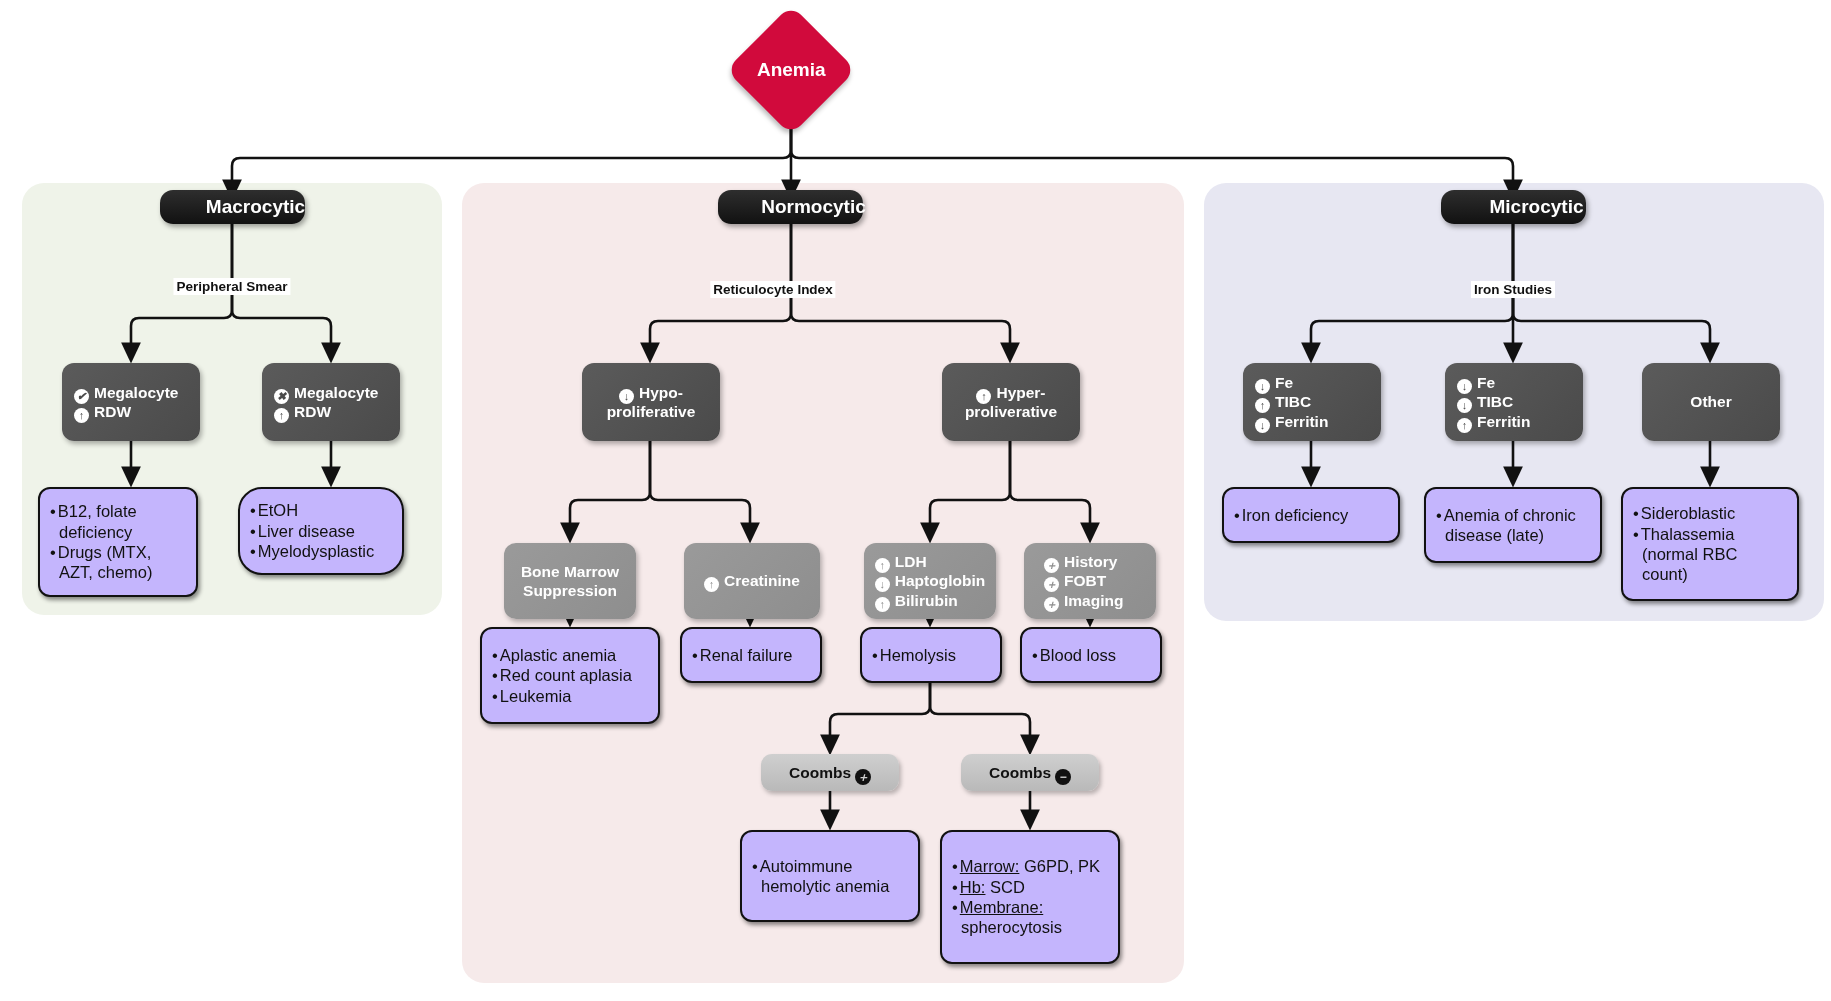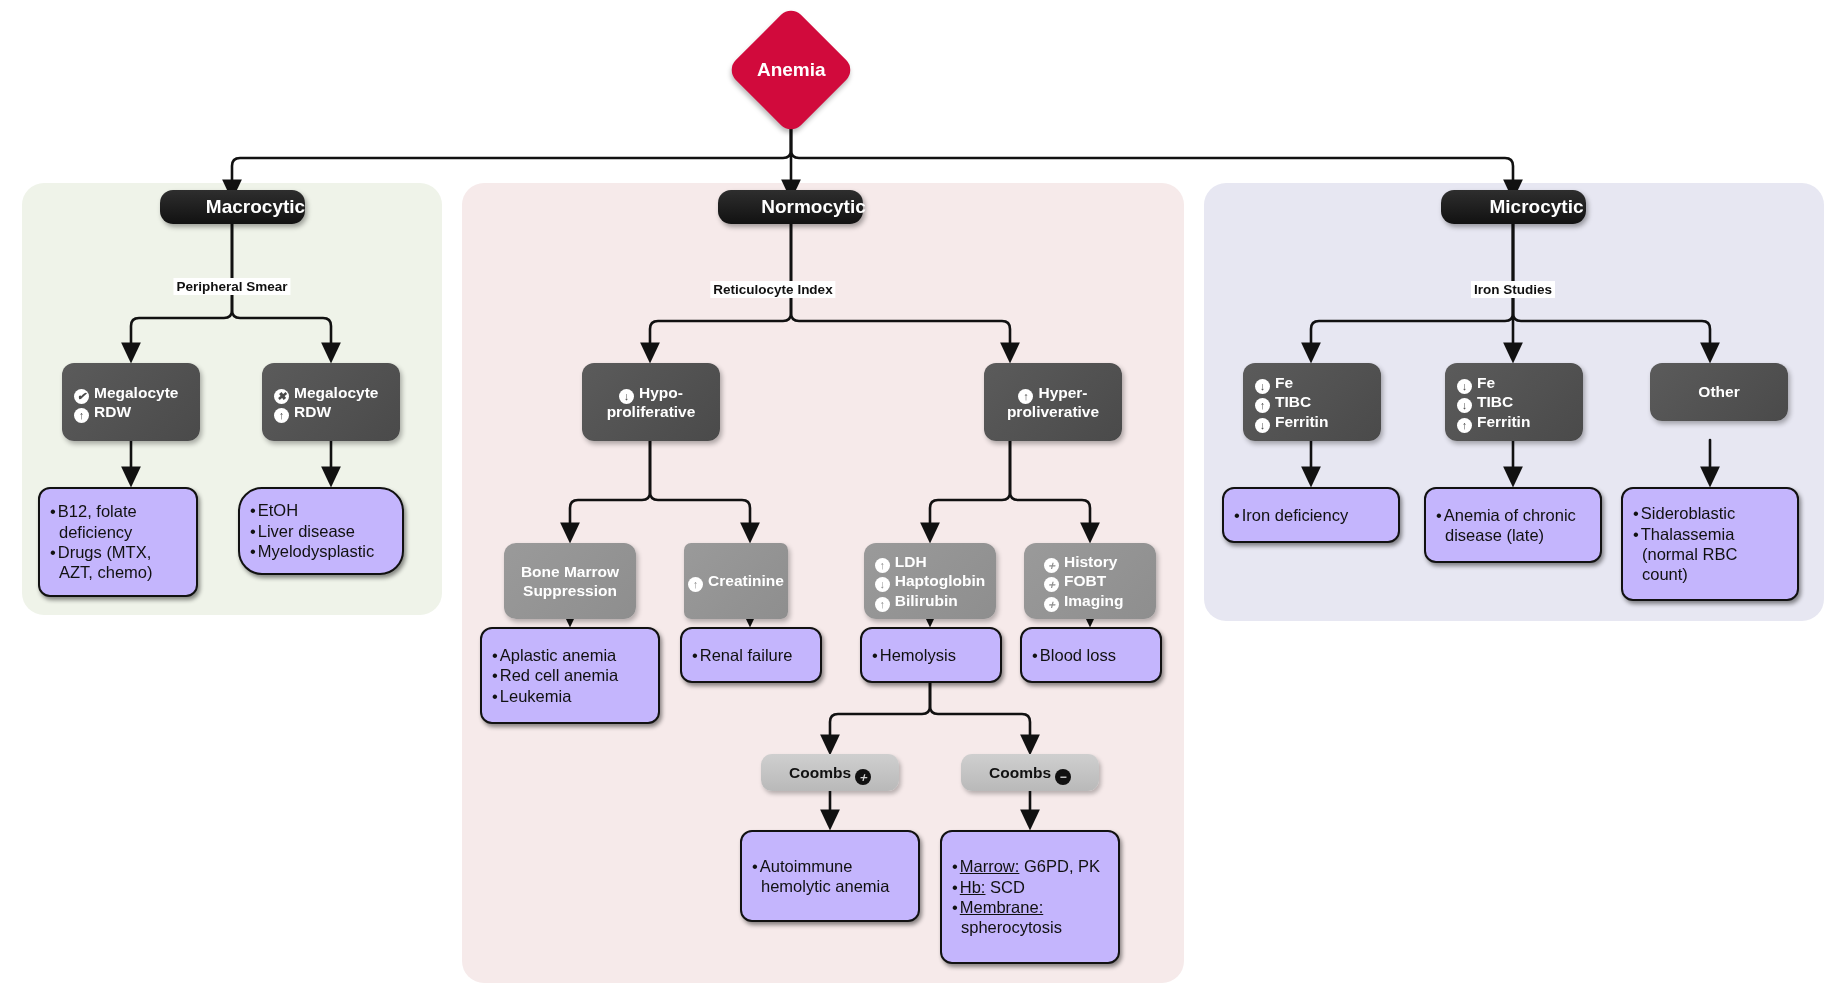--- a/index.html
+++ b/index.html
@@ -202,7 +202,7 @@
       <span class="ln"><span>proliferative</span></span>
     </span>
   </div>
-  <div class="node dark ctr" style="left:942px;top:363px;width:138px;height:78px;margin-left:42px;">
+  <div class="node dark ctr" style="left:942px;top:363px;width:138px;height:78px;">
     <span class="lines" style="text-align:center;">
       <span class="ln"><i class="ico">↑</i><span>Hyper-</span></span>
       <span class="ln"><span>proliverative</span></span>

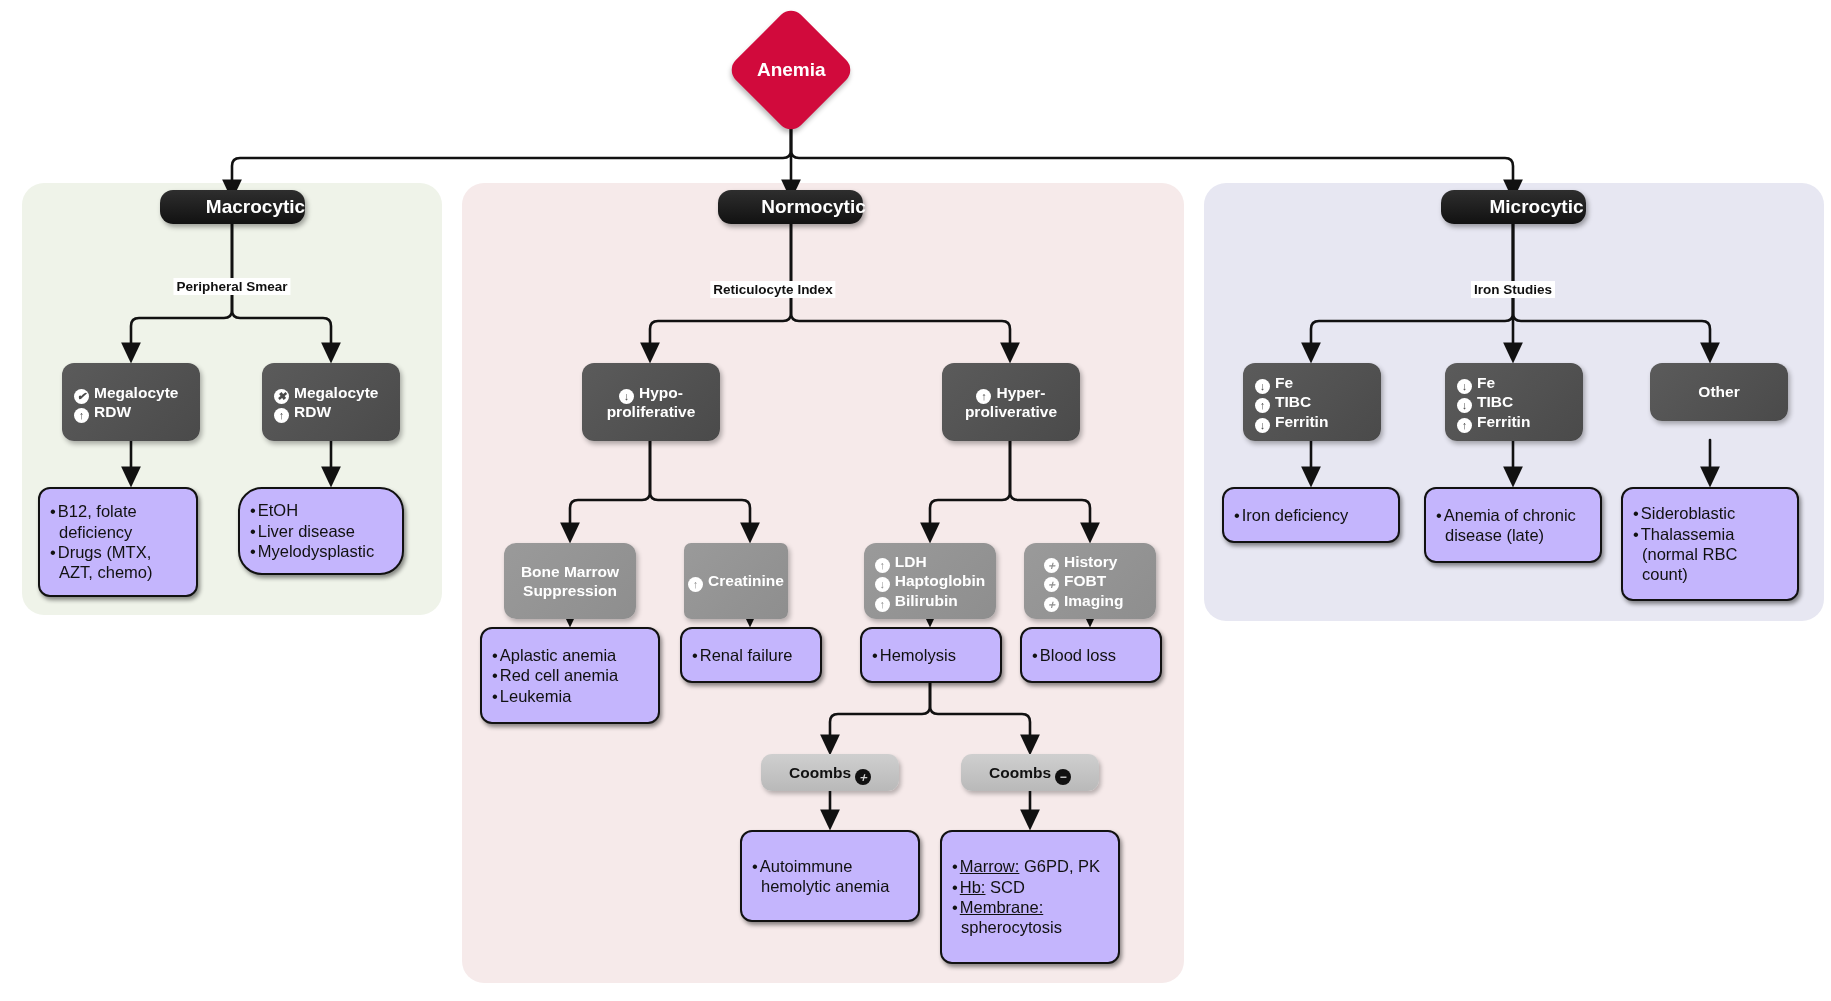--- a/index.html
+++ b/index.html
@@ -285,7 +285,7 @@
       <span class="ln"><i class="ico">↑</i><span>Ferritin</span></span>
     </span>
   </div>
-  <div class="node dark ctr" style="left:1642px;top:363px;width:138px;height:58px;margin-left:8px;">
+  <div class="node dark ctr" style="left:1642px;top:363px;width:138px;height:78px;">
     <span class="lines" style="text-align:center;">
       <span class="ln">Other</span>
     </span>

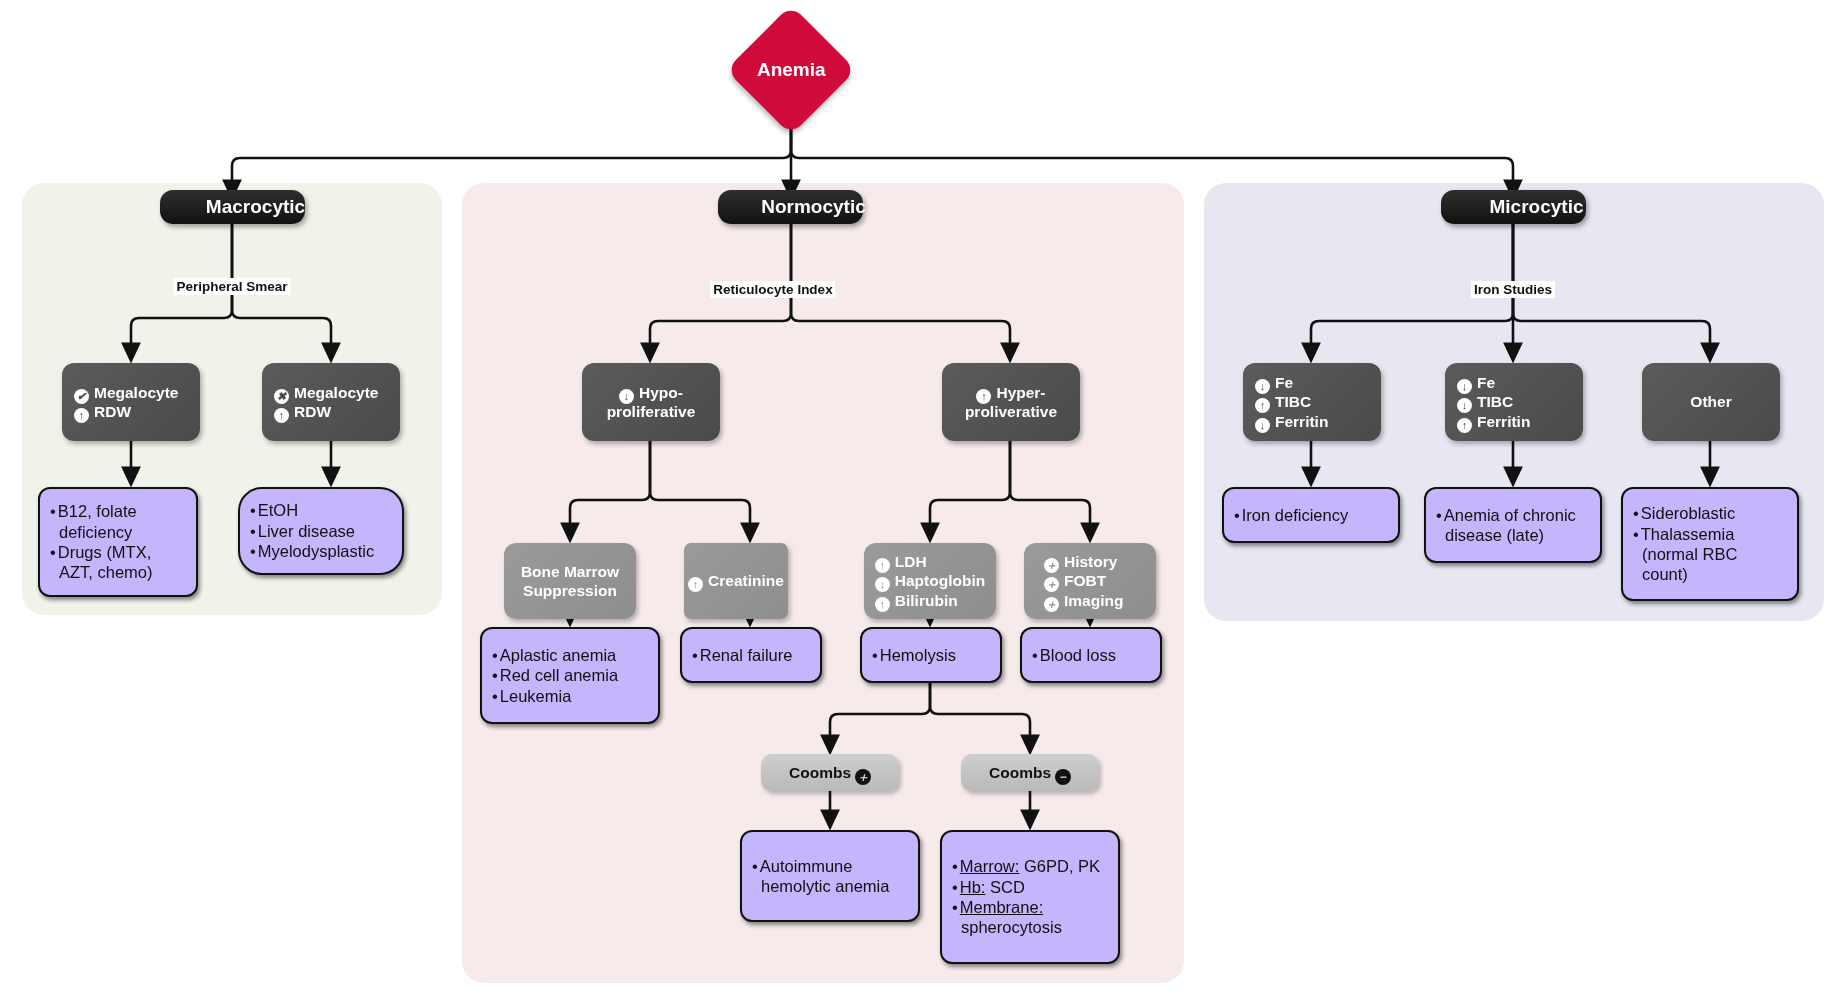--- a/index.html
+++ b/index.html
@@ -215,7 +215,7 @@
       <span class="ln">Suppression</span>
     </span>
   </div>
-  <div class="node mid ctr" style="left:684px;top:543px;width:104px;height:76px;border-radius:7px;">
+  <div class="node mid ctr" style="left:684px;top:543px;width:136px;height:76px;">
     <span class="lines">
       <span class="ln"><i class="ico">↑</i><span>Creatinine</span></span>
     </span>

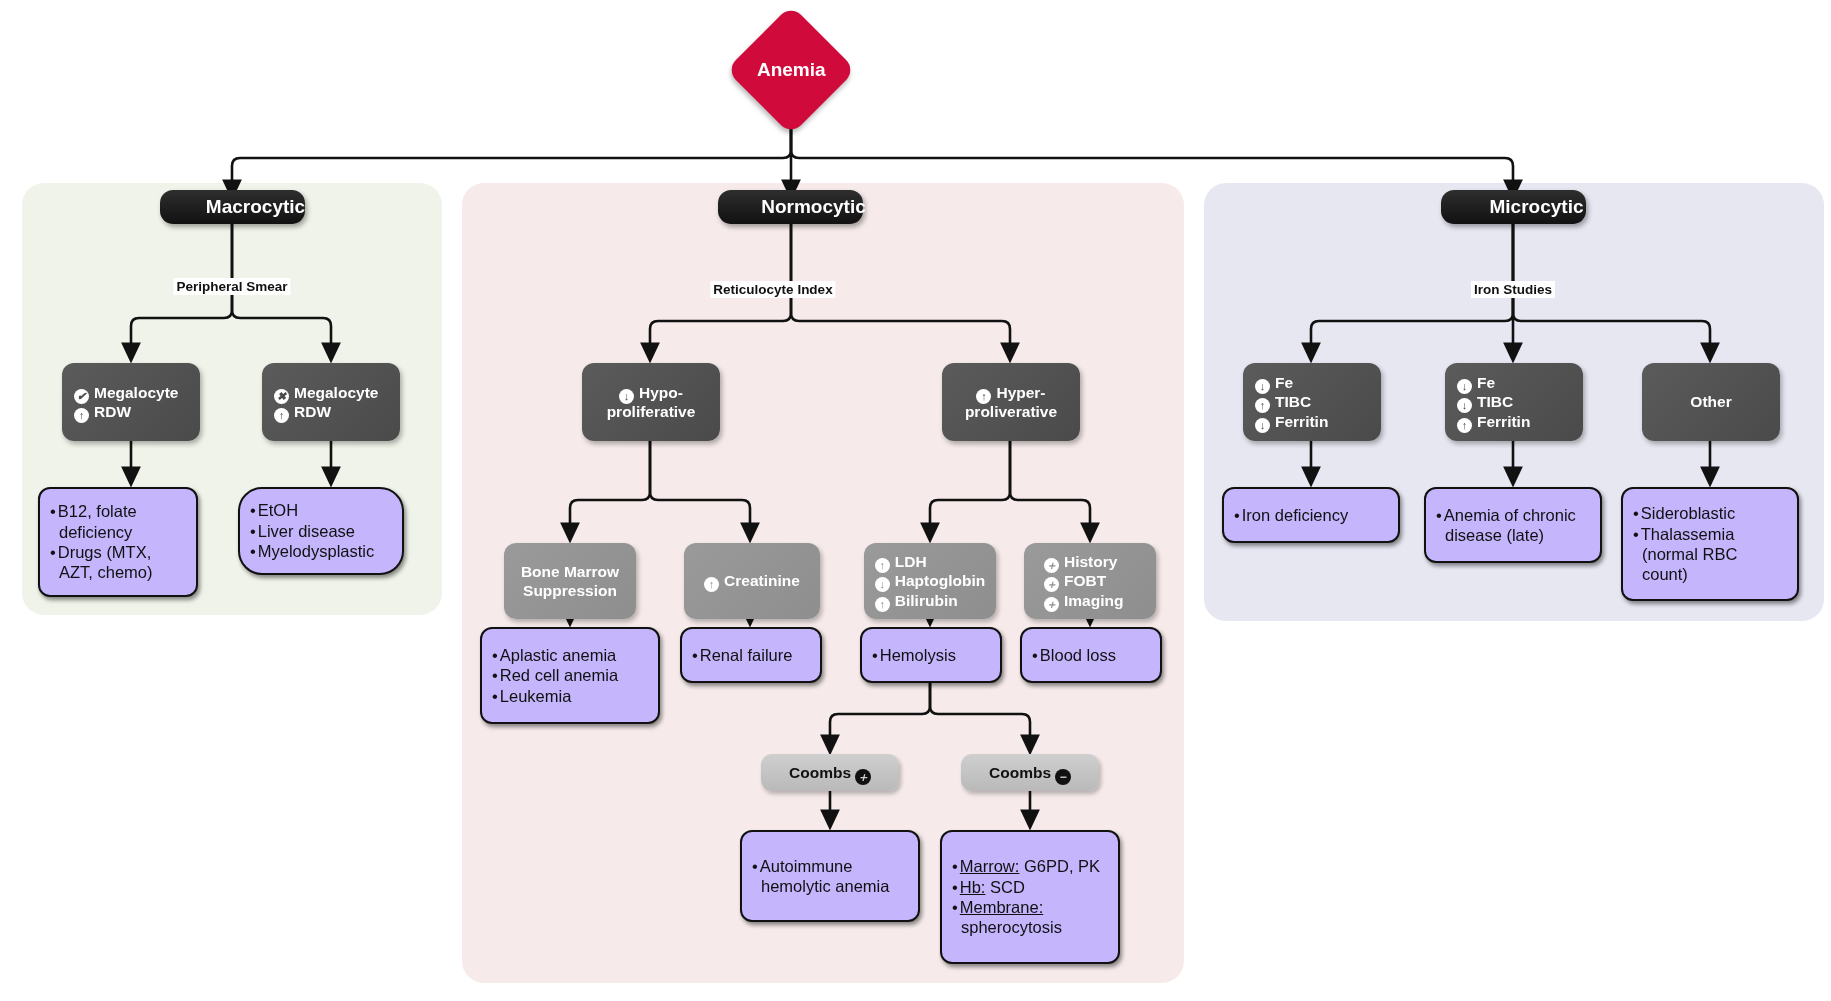--- a/index.html
+++ b/index.html
@@ -238,7 +238,7 @@
   <div class="node white" style="left:480px;top:627px;width:180px;height:97px;">
     <span>
       <span class="bul">Aplastic anemia</span>
-      <span class="bul">Red cell anemia</span>
+      <span class="bul">Red count aplasia</span>
       <span class="bul">Leukemia</span>
     </span>
   </div>

